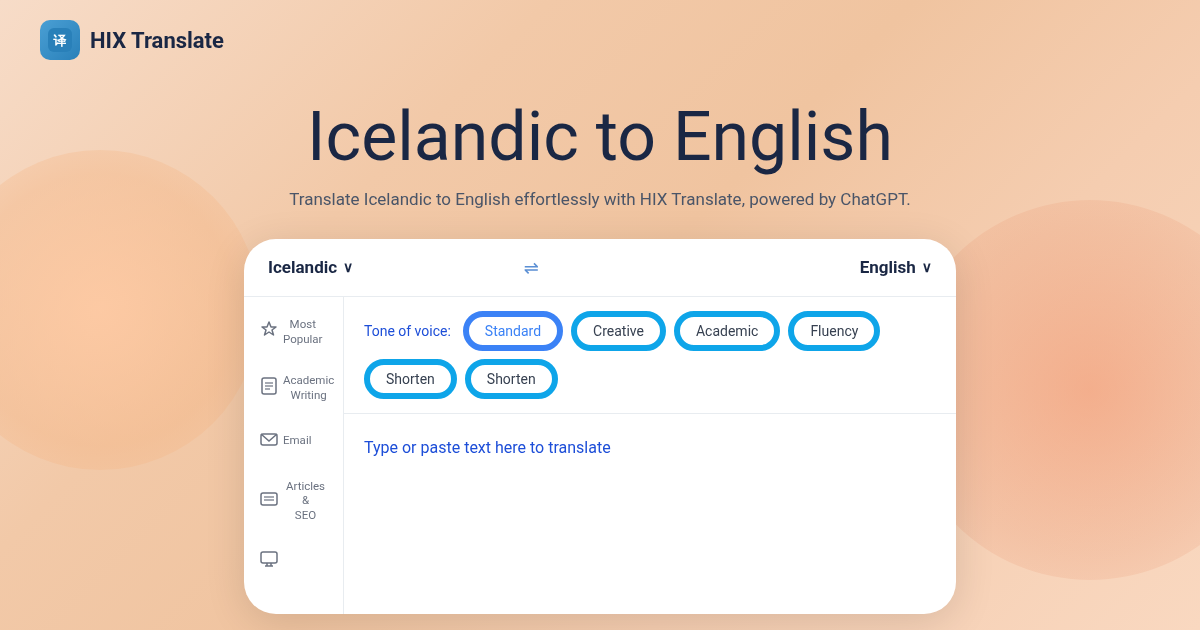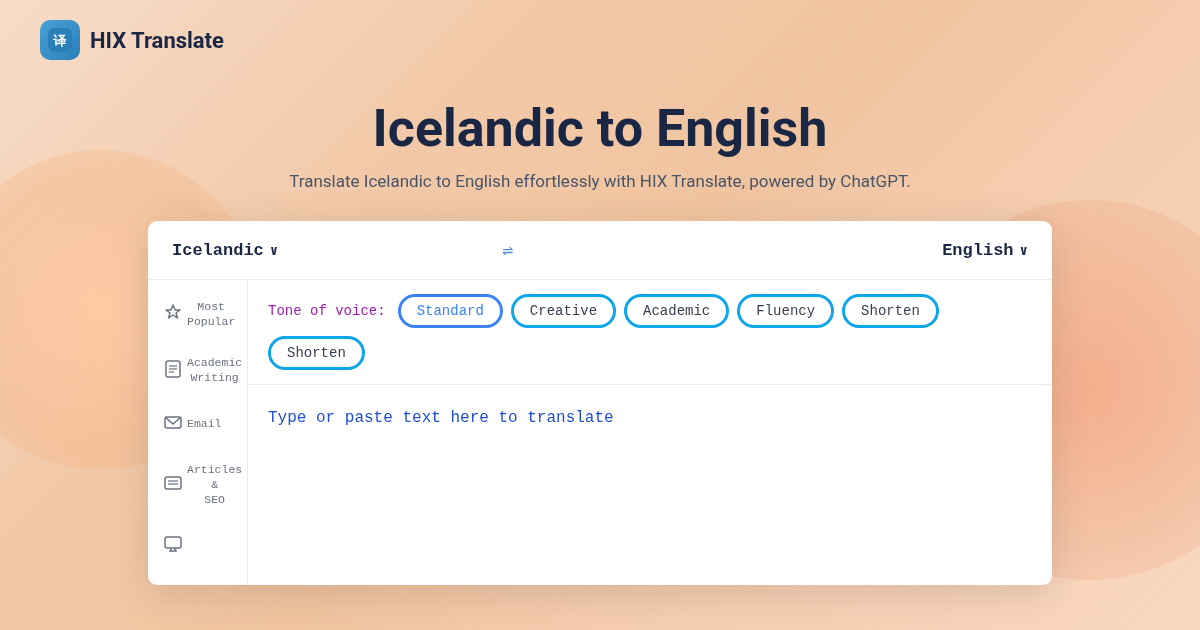--- a/index.html
+++ b/index.html
@@ -95,8 +95,8 @@
     }
 
     .hero-title {
-      font-size: 52px;
-      font-weight: 700;
+      font-size: 68px;
+      font-weight: 400;
       color: #1a2744;
       margin-bottom: 14px;
       line-height: 1.1;

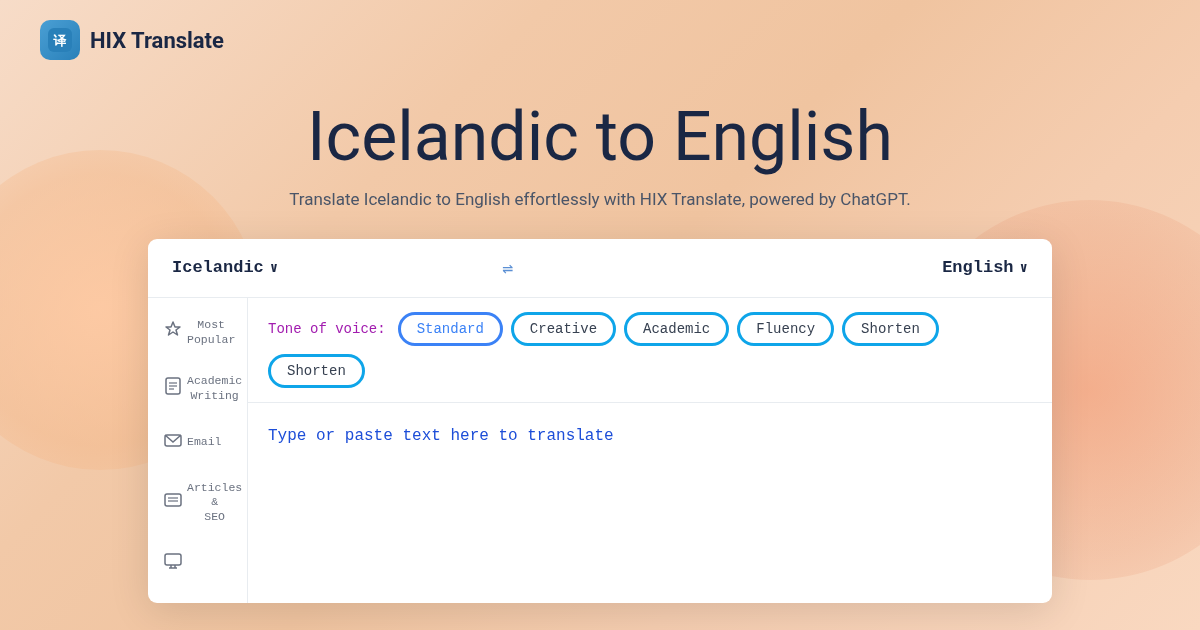--- a/index.html
+++ b/index.html
@@ -111,11 +111,10 @@
     
     .translator-card {
       background: white;
-      border-radius: 9px;
-      width: 904px;
+      border-radius: 32px;
+      width: 712px;
       box-shadow: 0 8px 40px rgba(0,0,0,0.12);
       overflow: hidden;
-      font-family: Liberation Mono, monospace;
     }
 
     

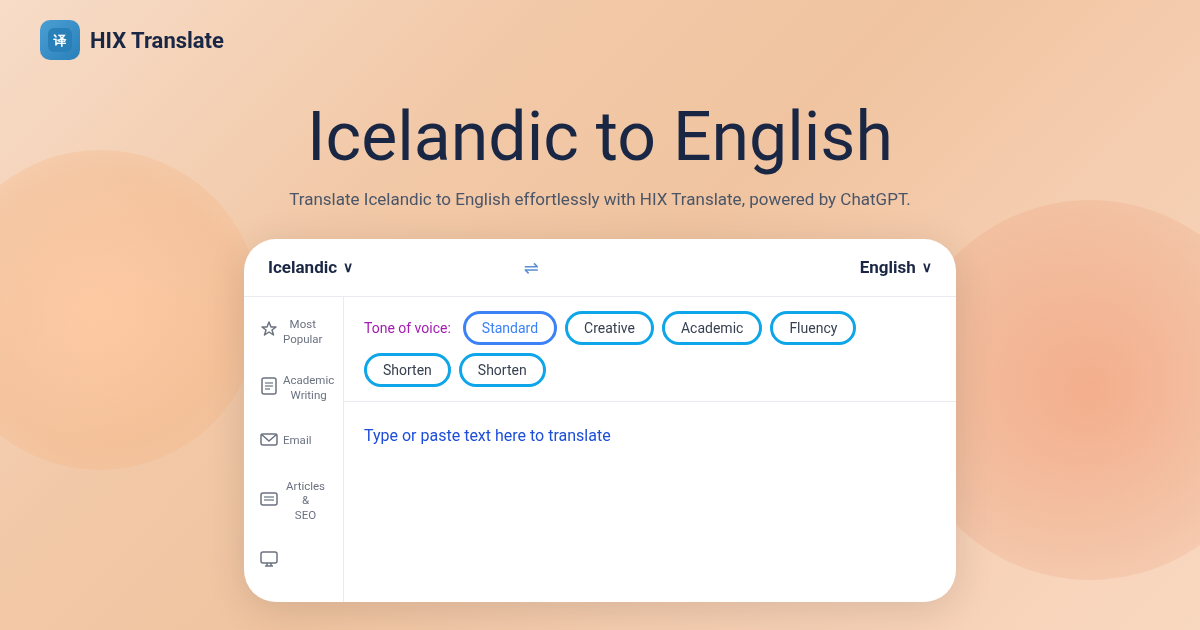--- a/index.html
+++ b/index.html
@@ -204,7 +204,7 @@
 
     .tone-label {
       font-size: 14px;
-      color: #a21caf;
+      color: #1d4ed8;
       margin-right: 4px;
     }
 

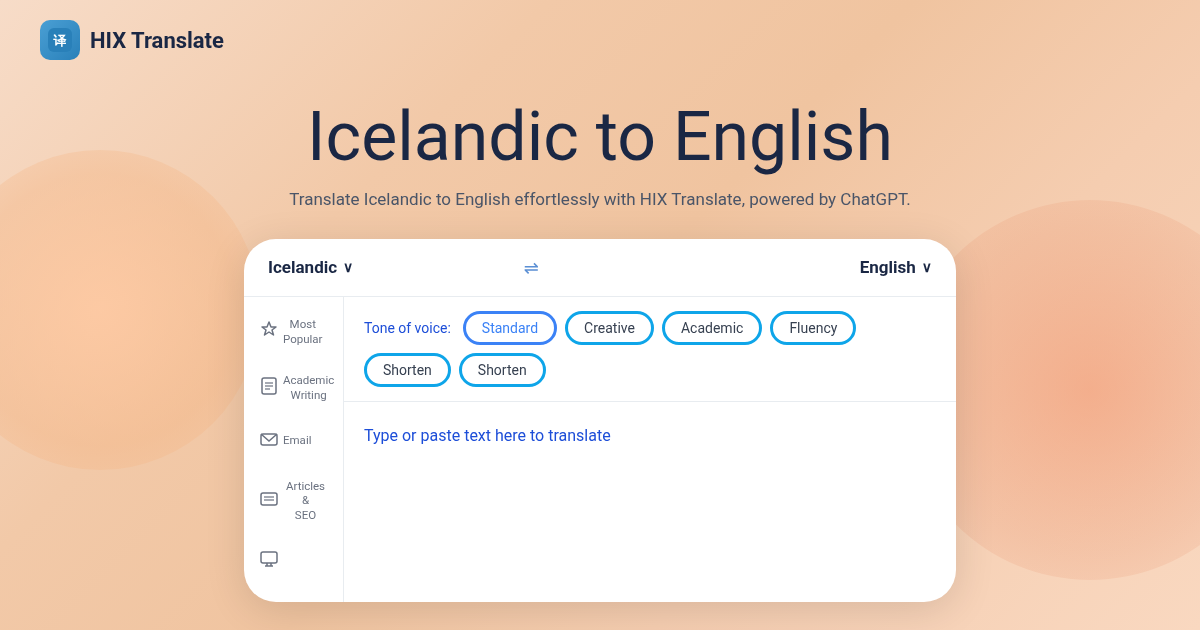--- a/index.html
+++ b/index.html
@@ -211,7 +211,7 @@
     .tone-btn {
       padding: 6px 16px;
       border-radius: 20px;
-      border: 3px solid #0ea5e9;
+      border: 6px solid #0ea5e9;
       background: white;
       font-size: 14px;
       color: #374151;

